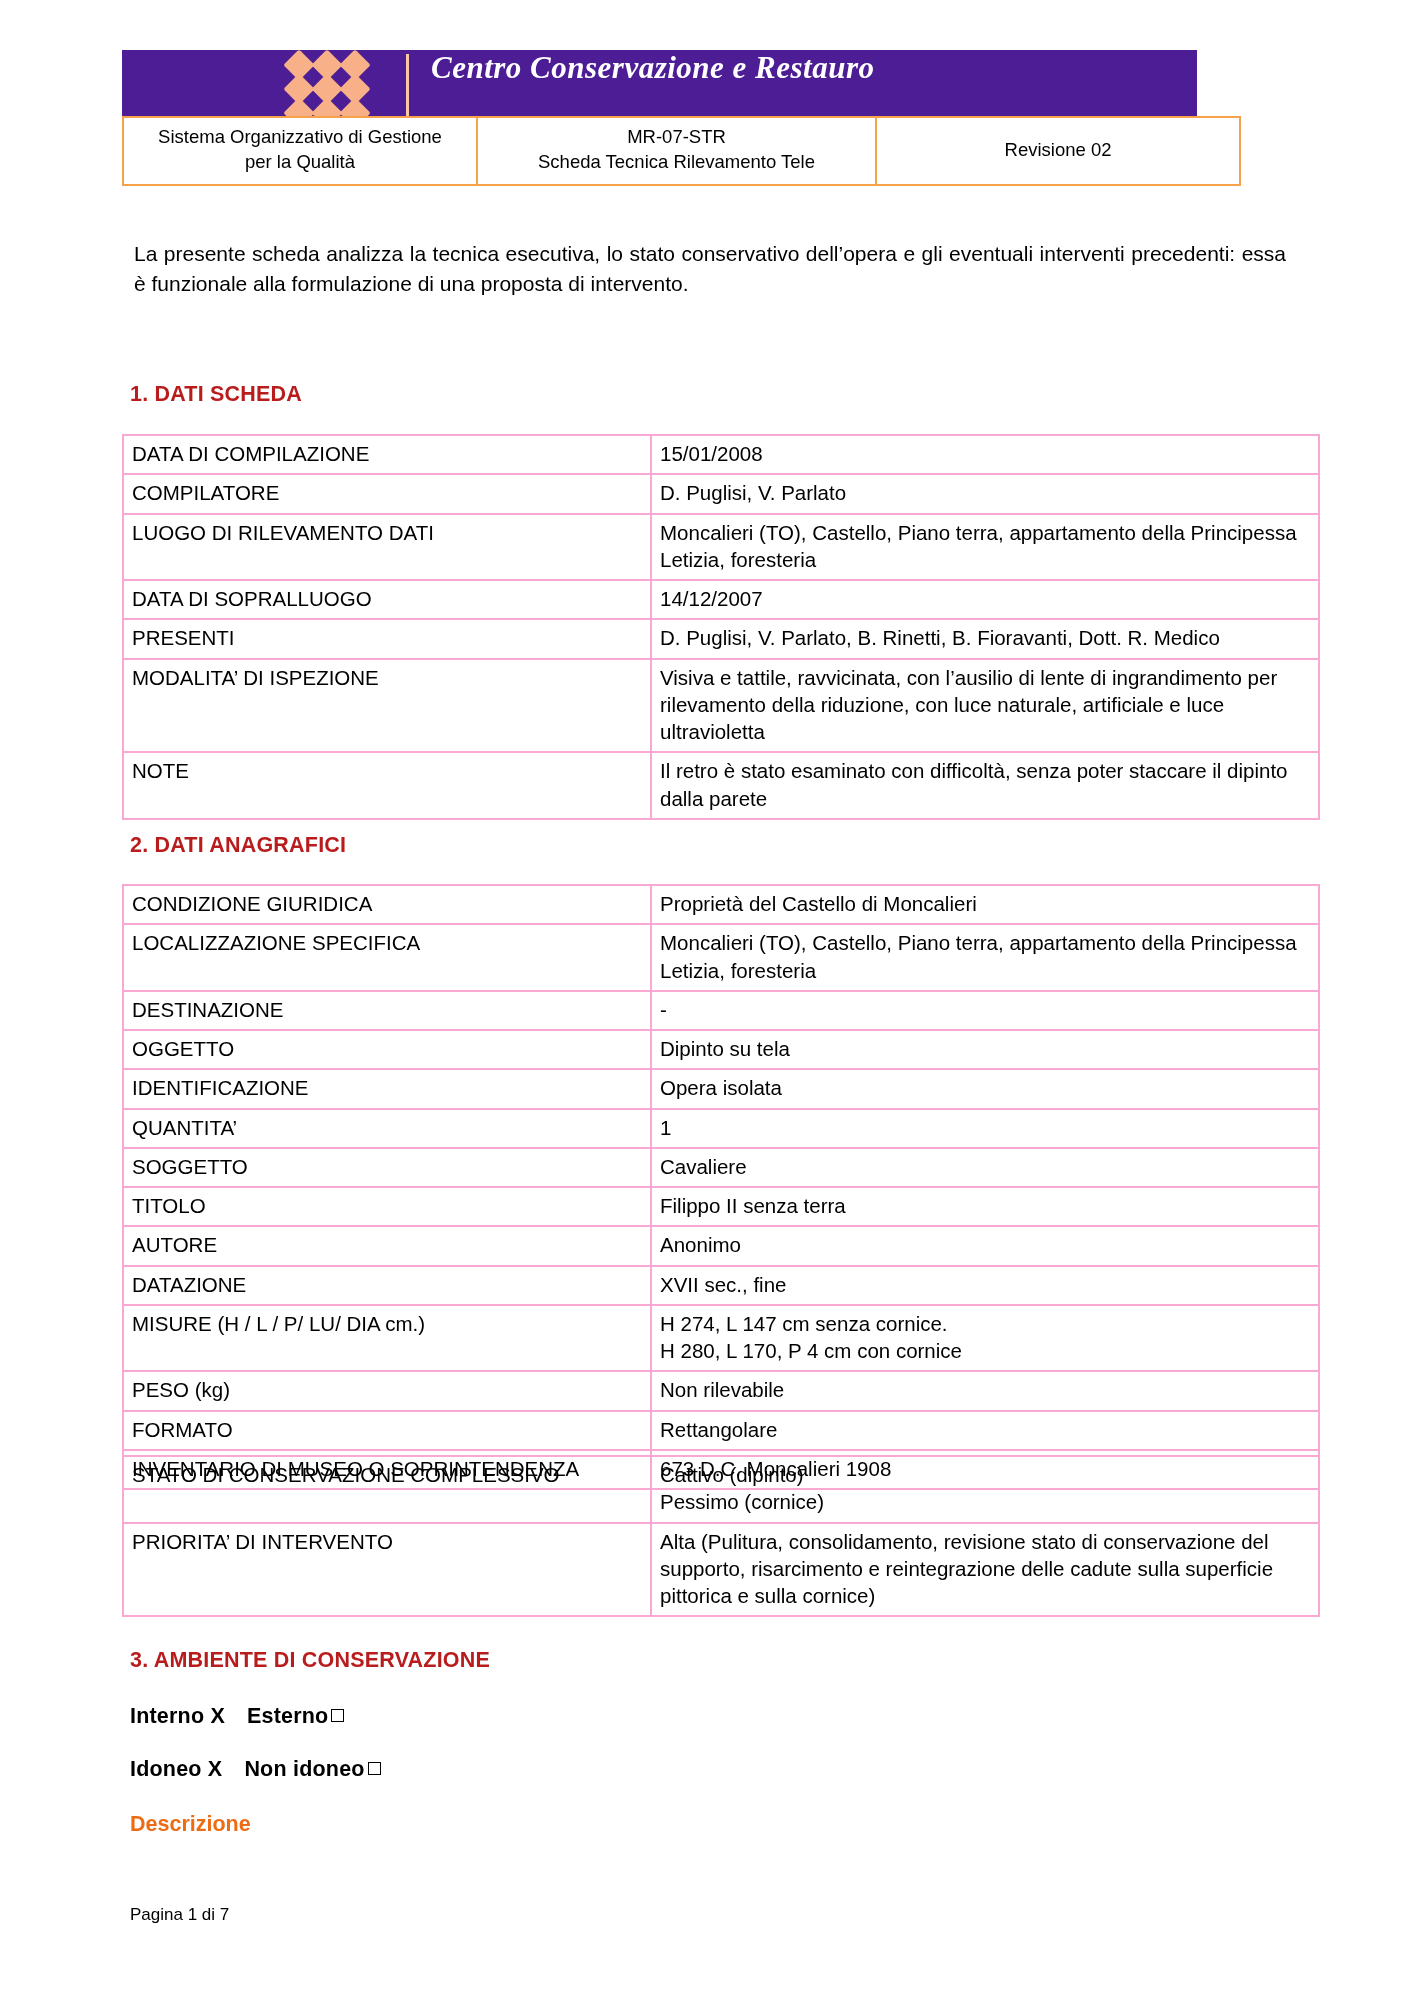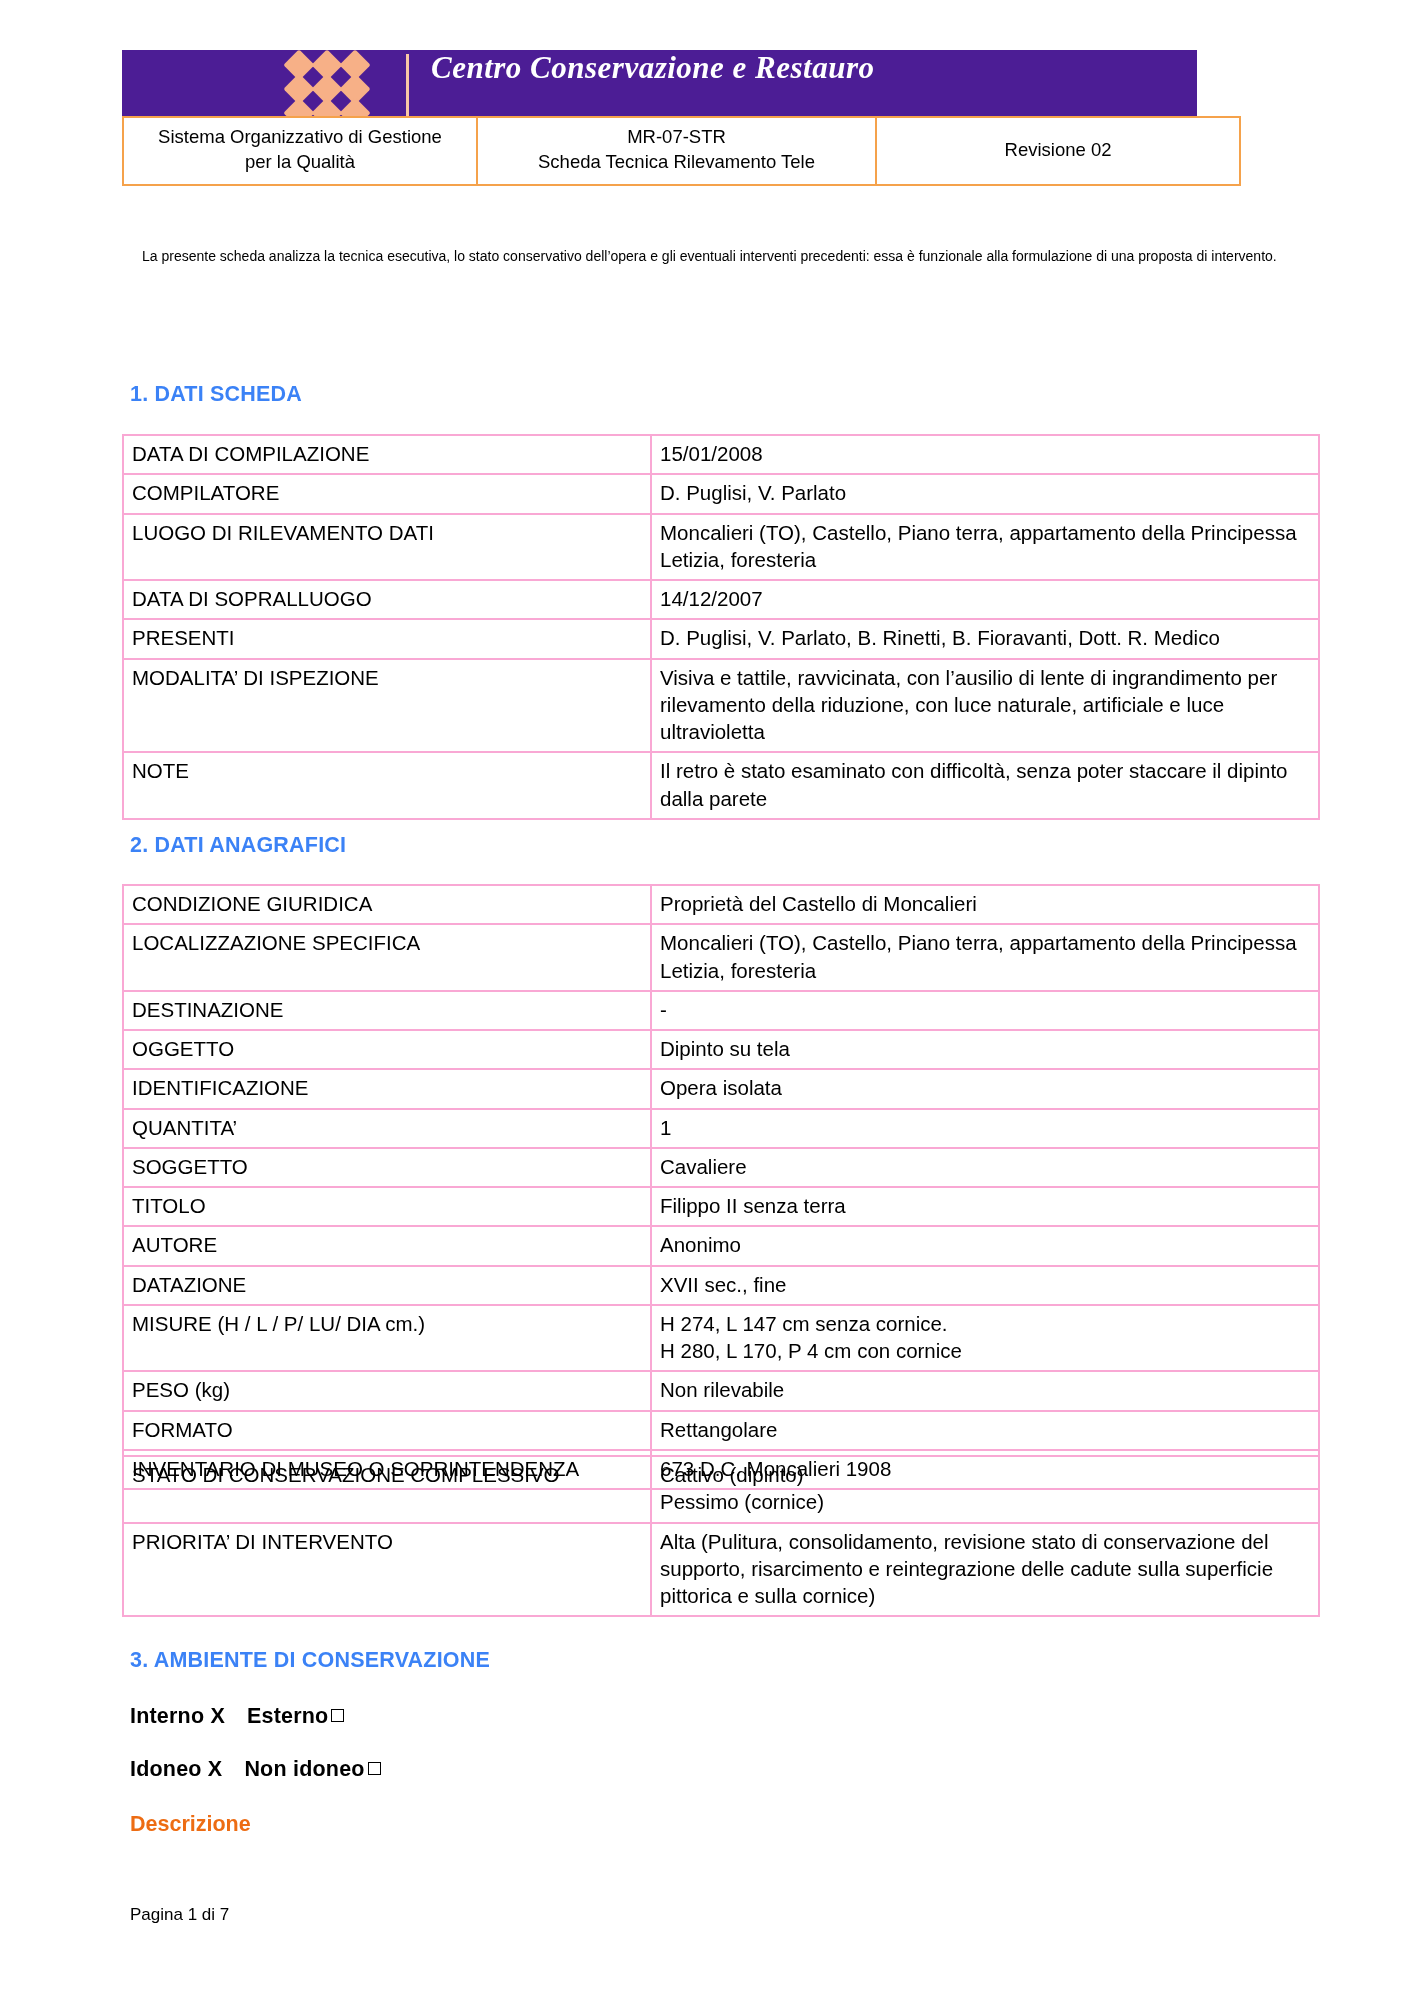--- a/index.html
+++ b/index.html
@@ -121,10 +121,10 @@
     letter-spacing: 0.1px;
   }
   .intro {
-    font-size: 14px;
+    font-size: 21px;
     line-height: 1.42;
     text-align: justify;
-    margin: 12px;
+    margin: 4px;
   }
 
   h2.section {

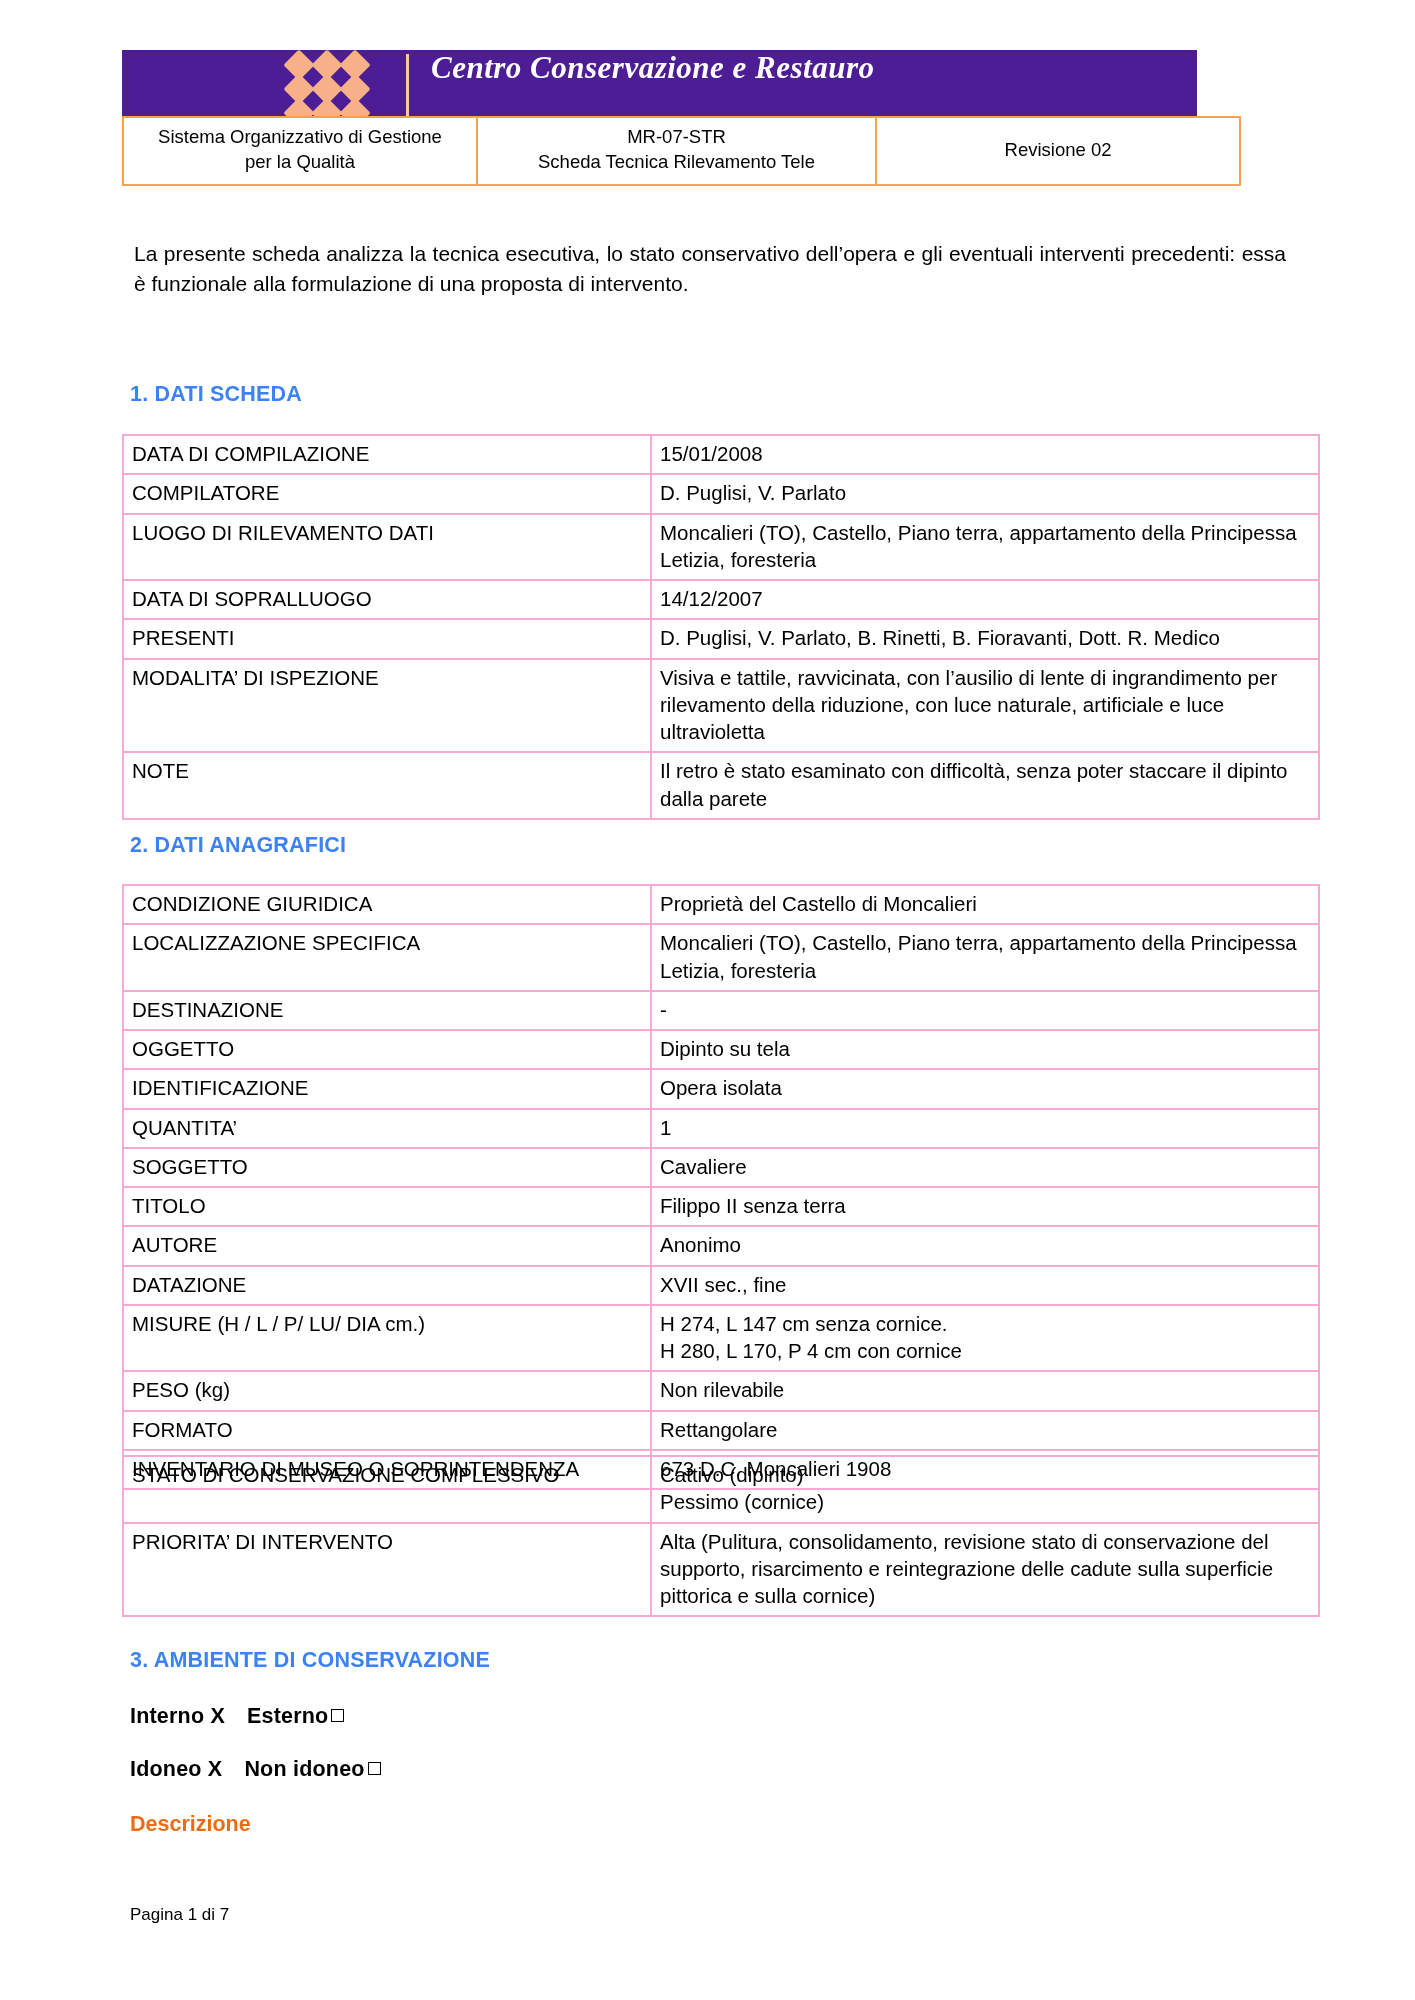--- a/index.html
+++ b/index.html
@@ -128,7 +128,7 @@
   }
 
   h2.section {
-    color: #3b82f6;
+    color: #b91c1c;
     font-size: 21.5px;
     font-weight: bold;
     margin: 0;

